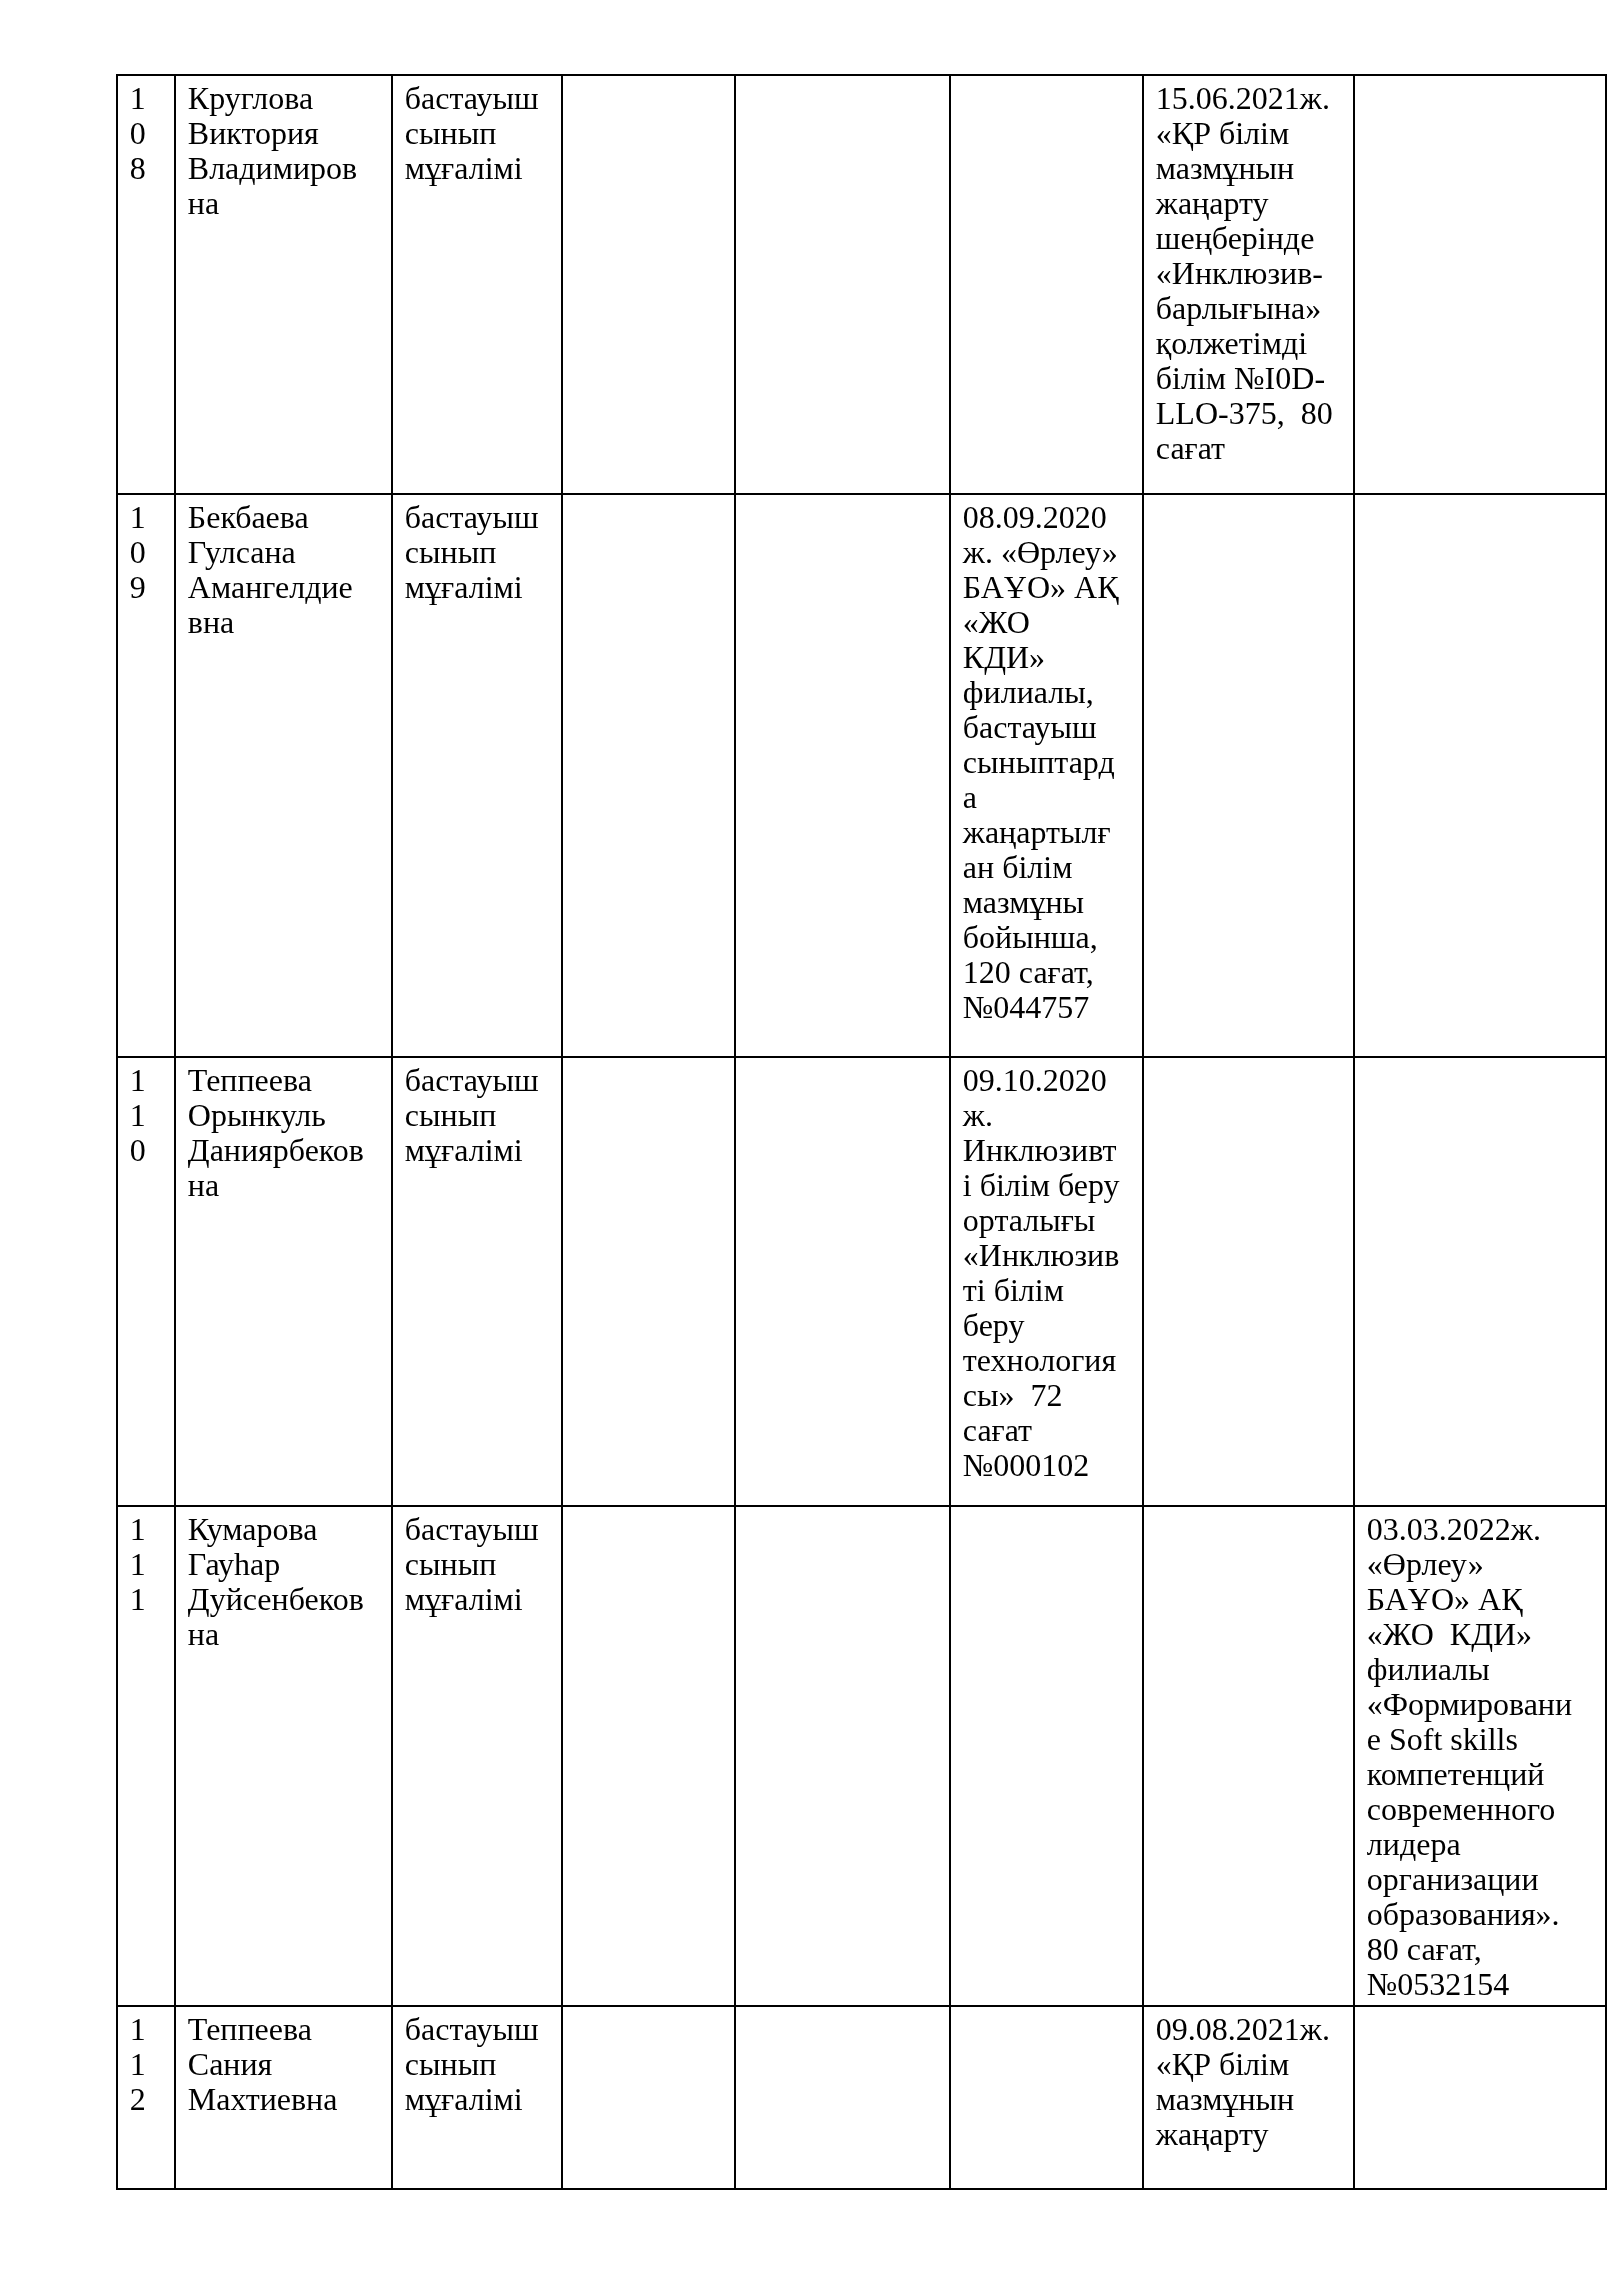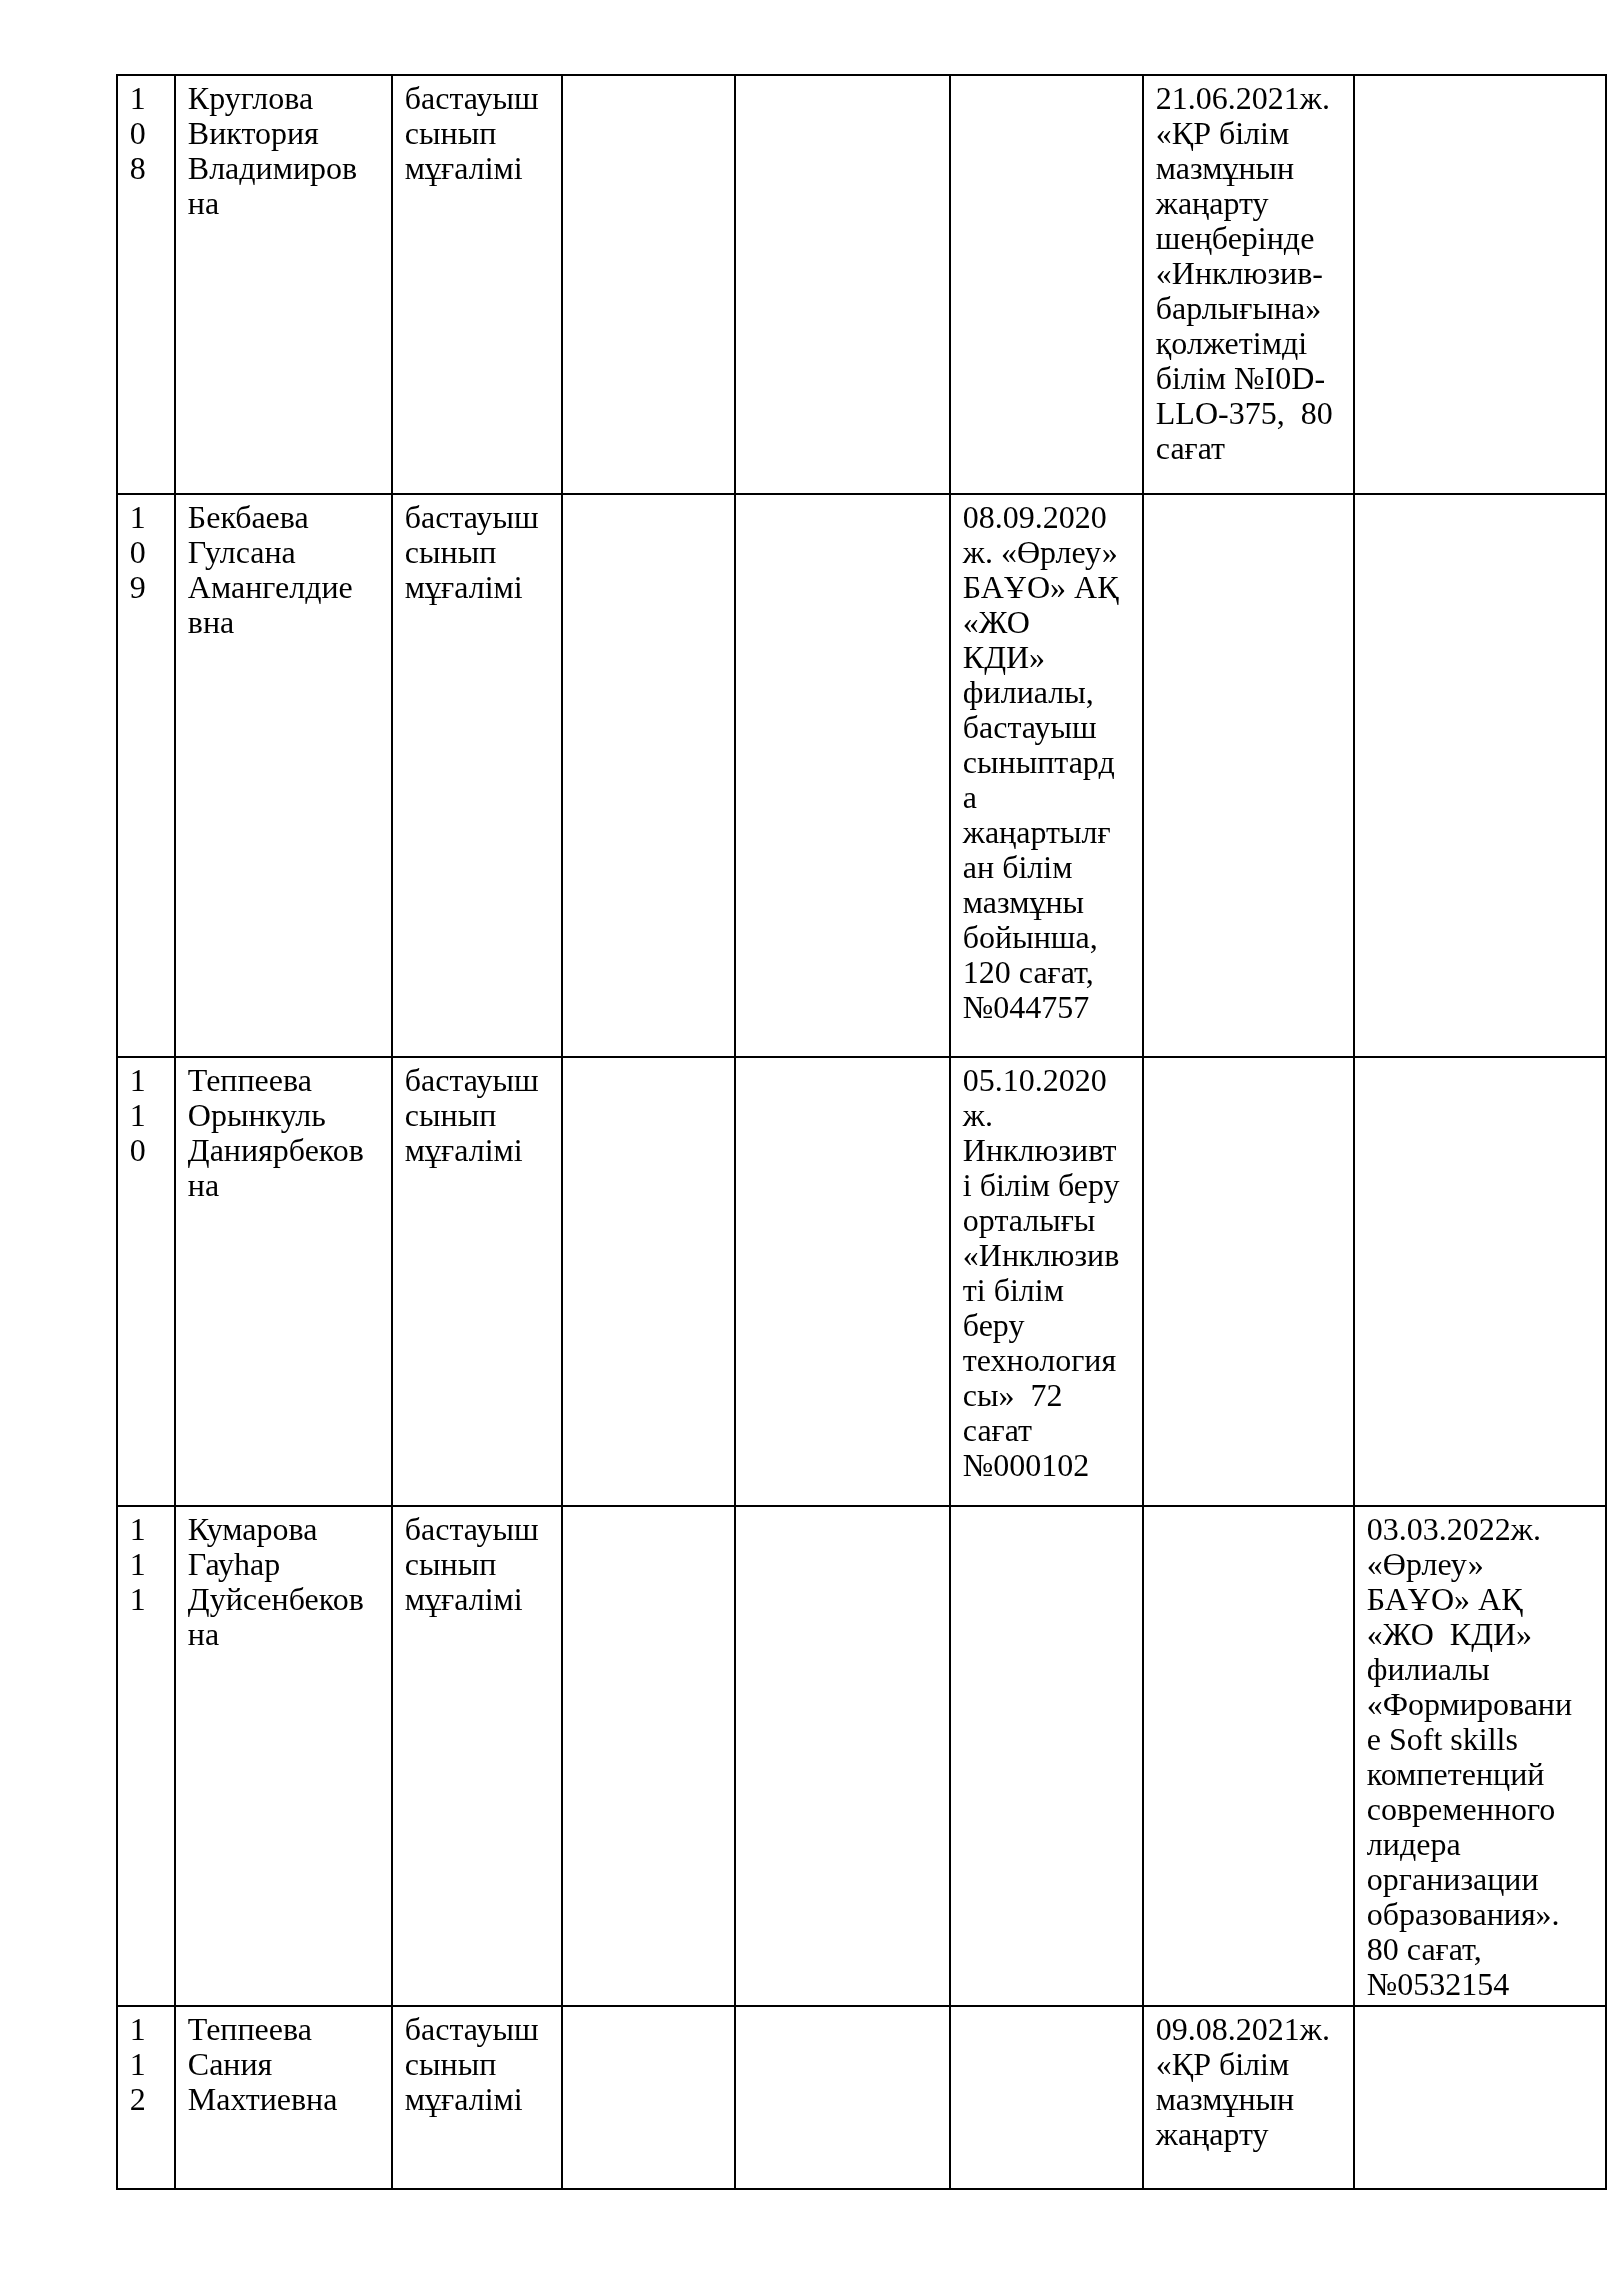--- a/index.html
+++ b/index.html
@@ -68,7 +68,7 @@
           <td></td>
           <td></td>
           <td></td>
-          <td>21.06.2021ж.
+          <td>15.06.2021ж.
 «ҚР білім
 мазмұнын
 жаңарту

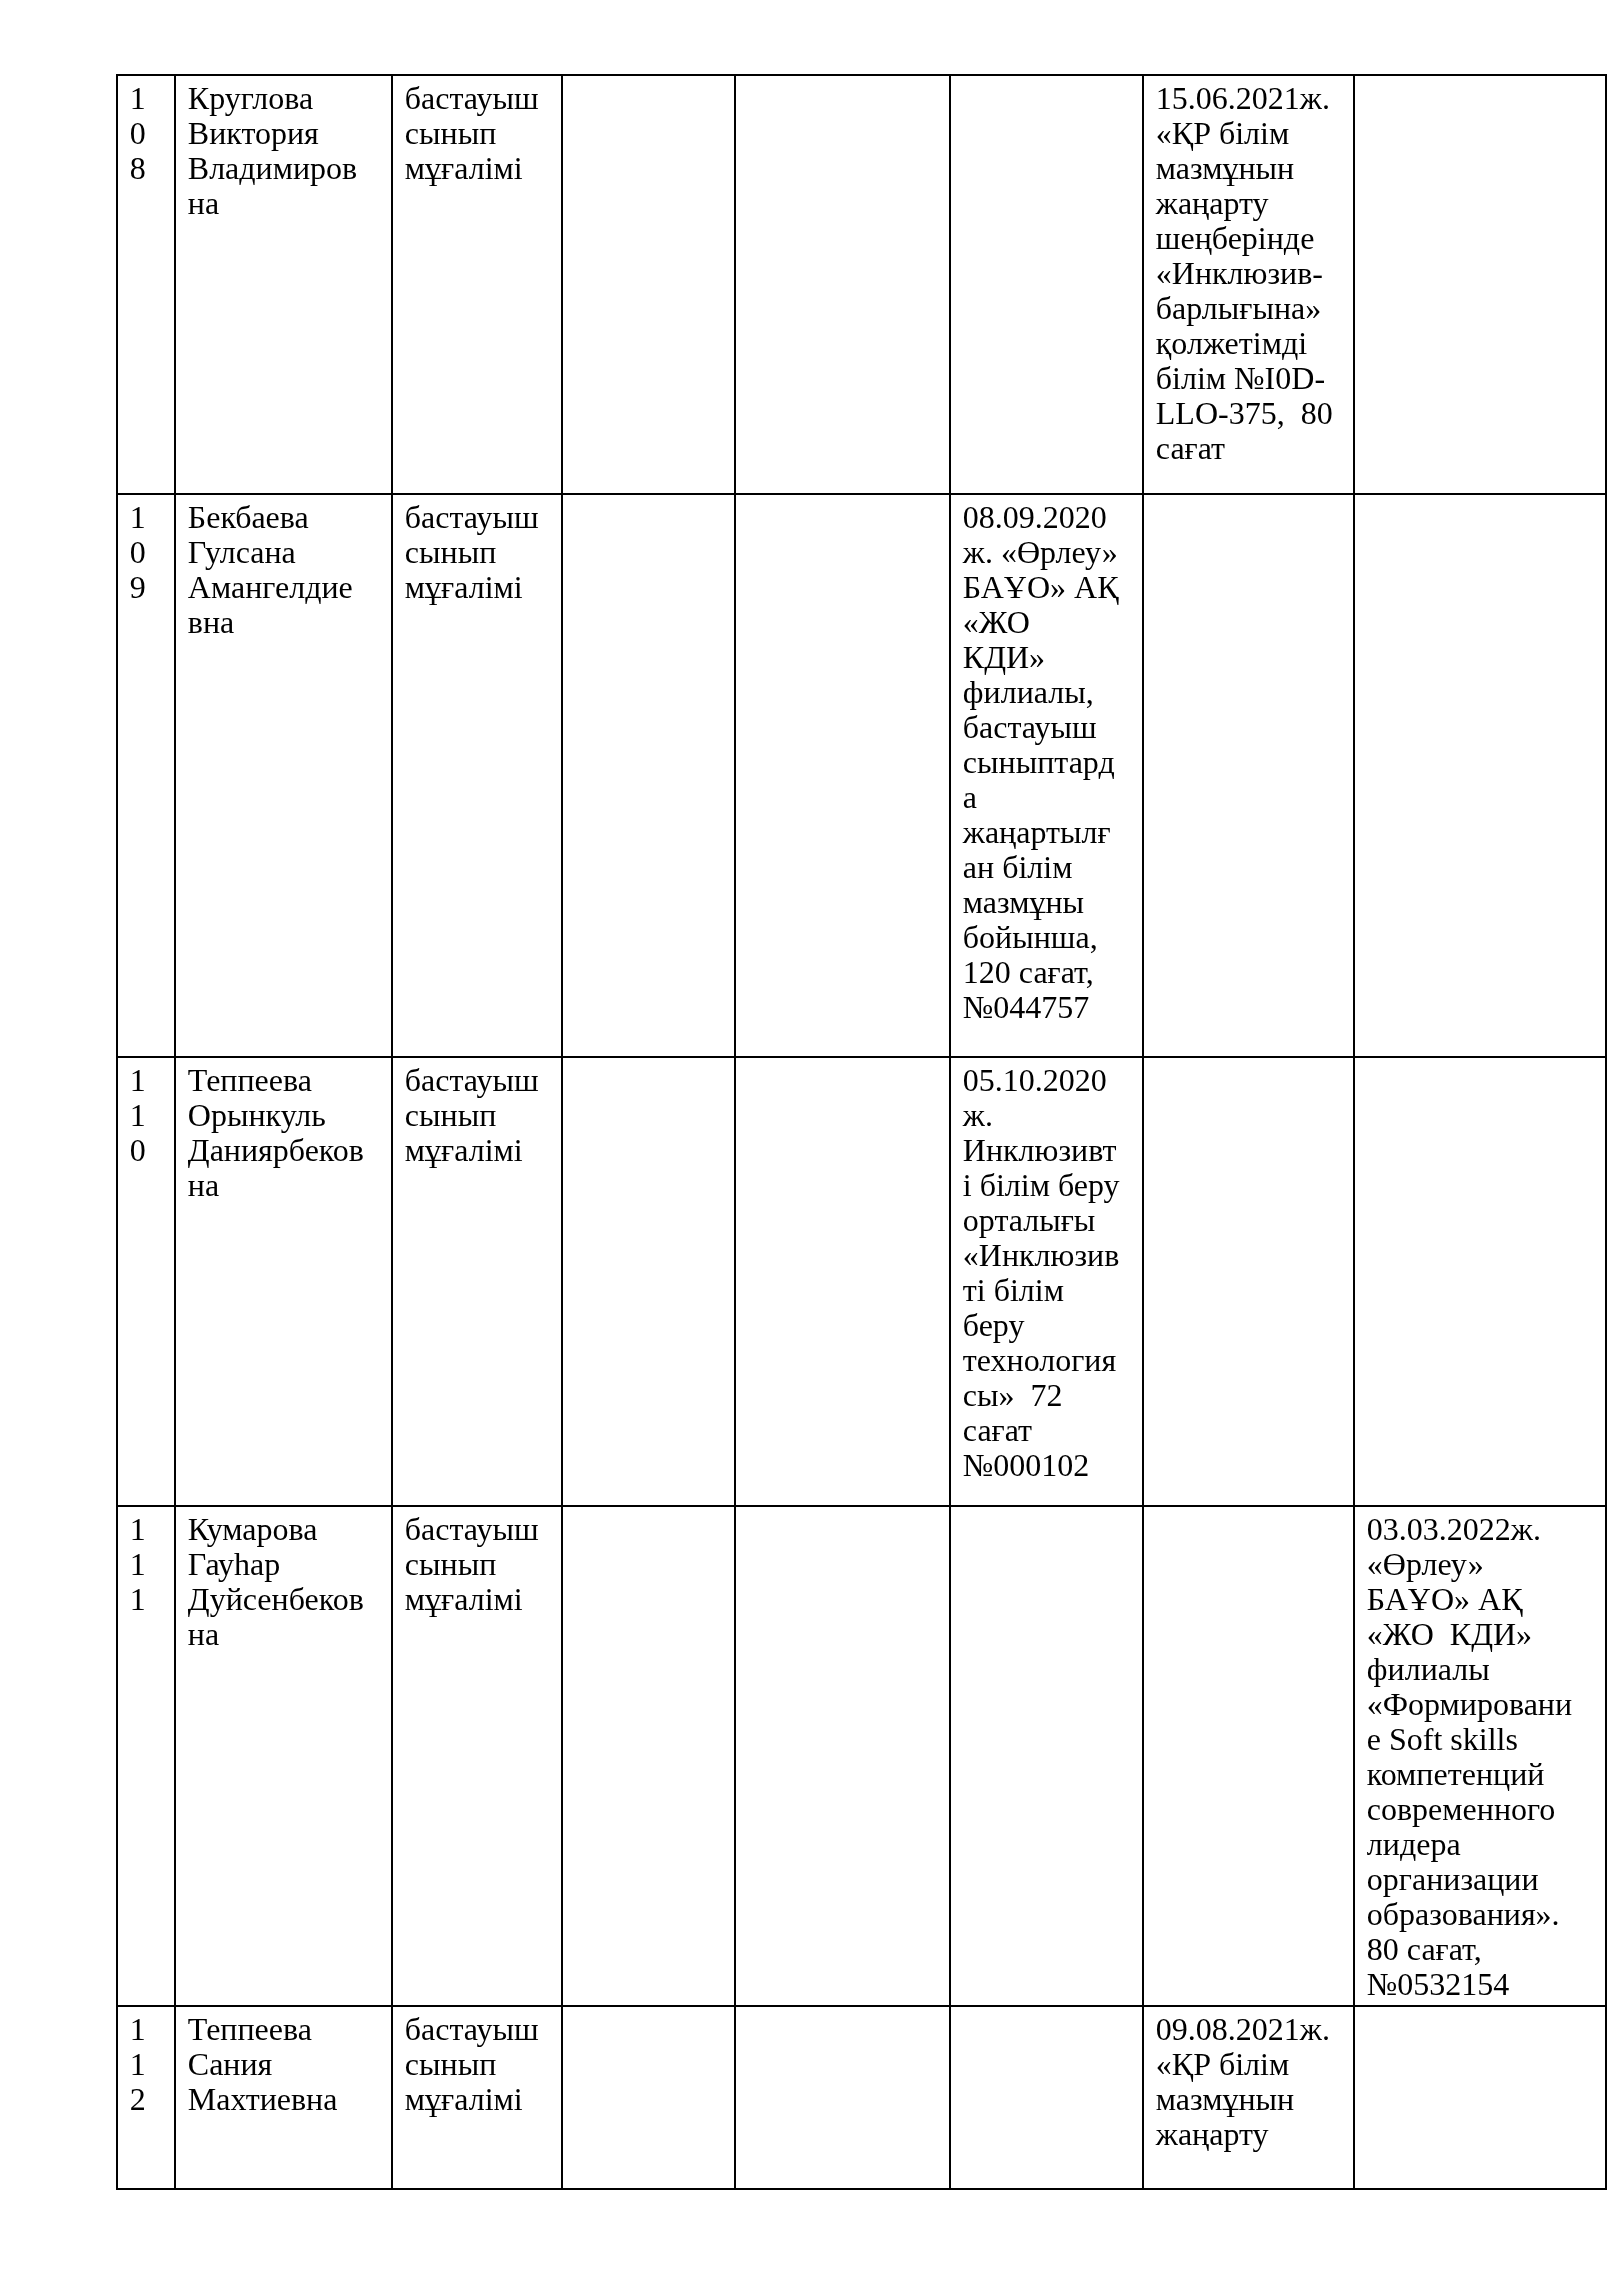--- a/index.html
+++ b/index.html
@@ -125,7 +125,7 @@
 мұғалімі</td>
           <td></td>
           <td></td>
-          <td>05.10.2020
+          <td>09.10.2020
 ж.
 Инклюзивт
 і білім беру

